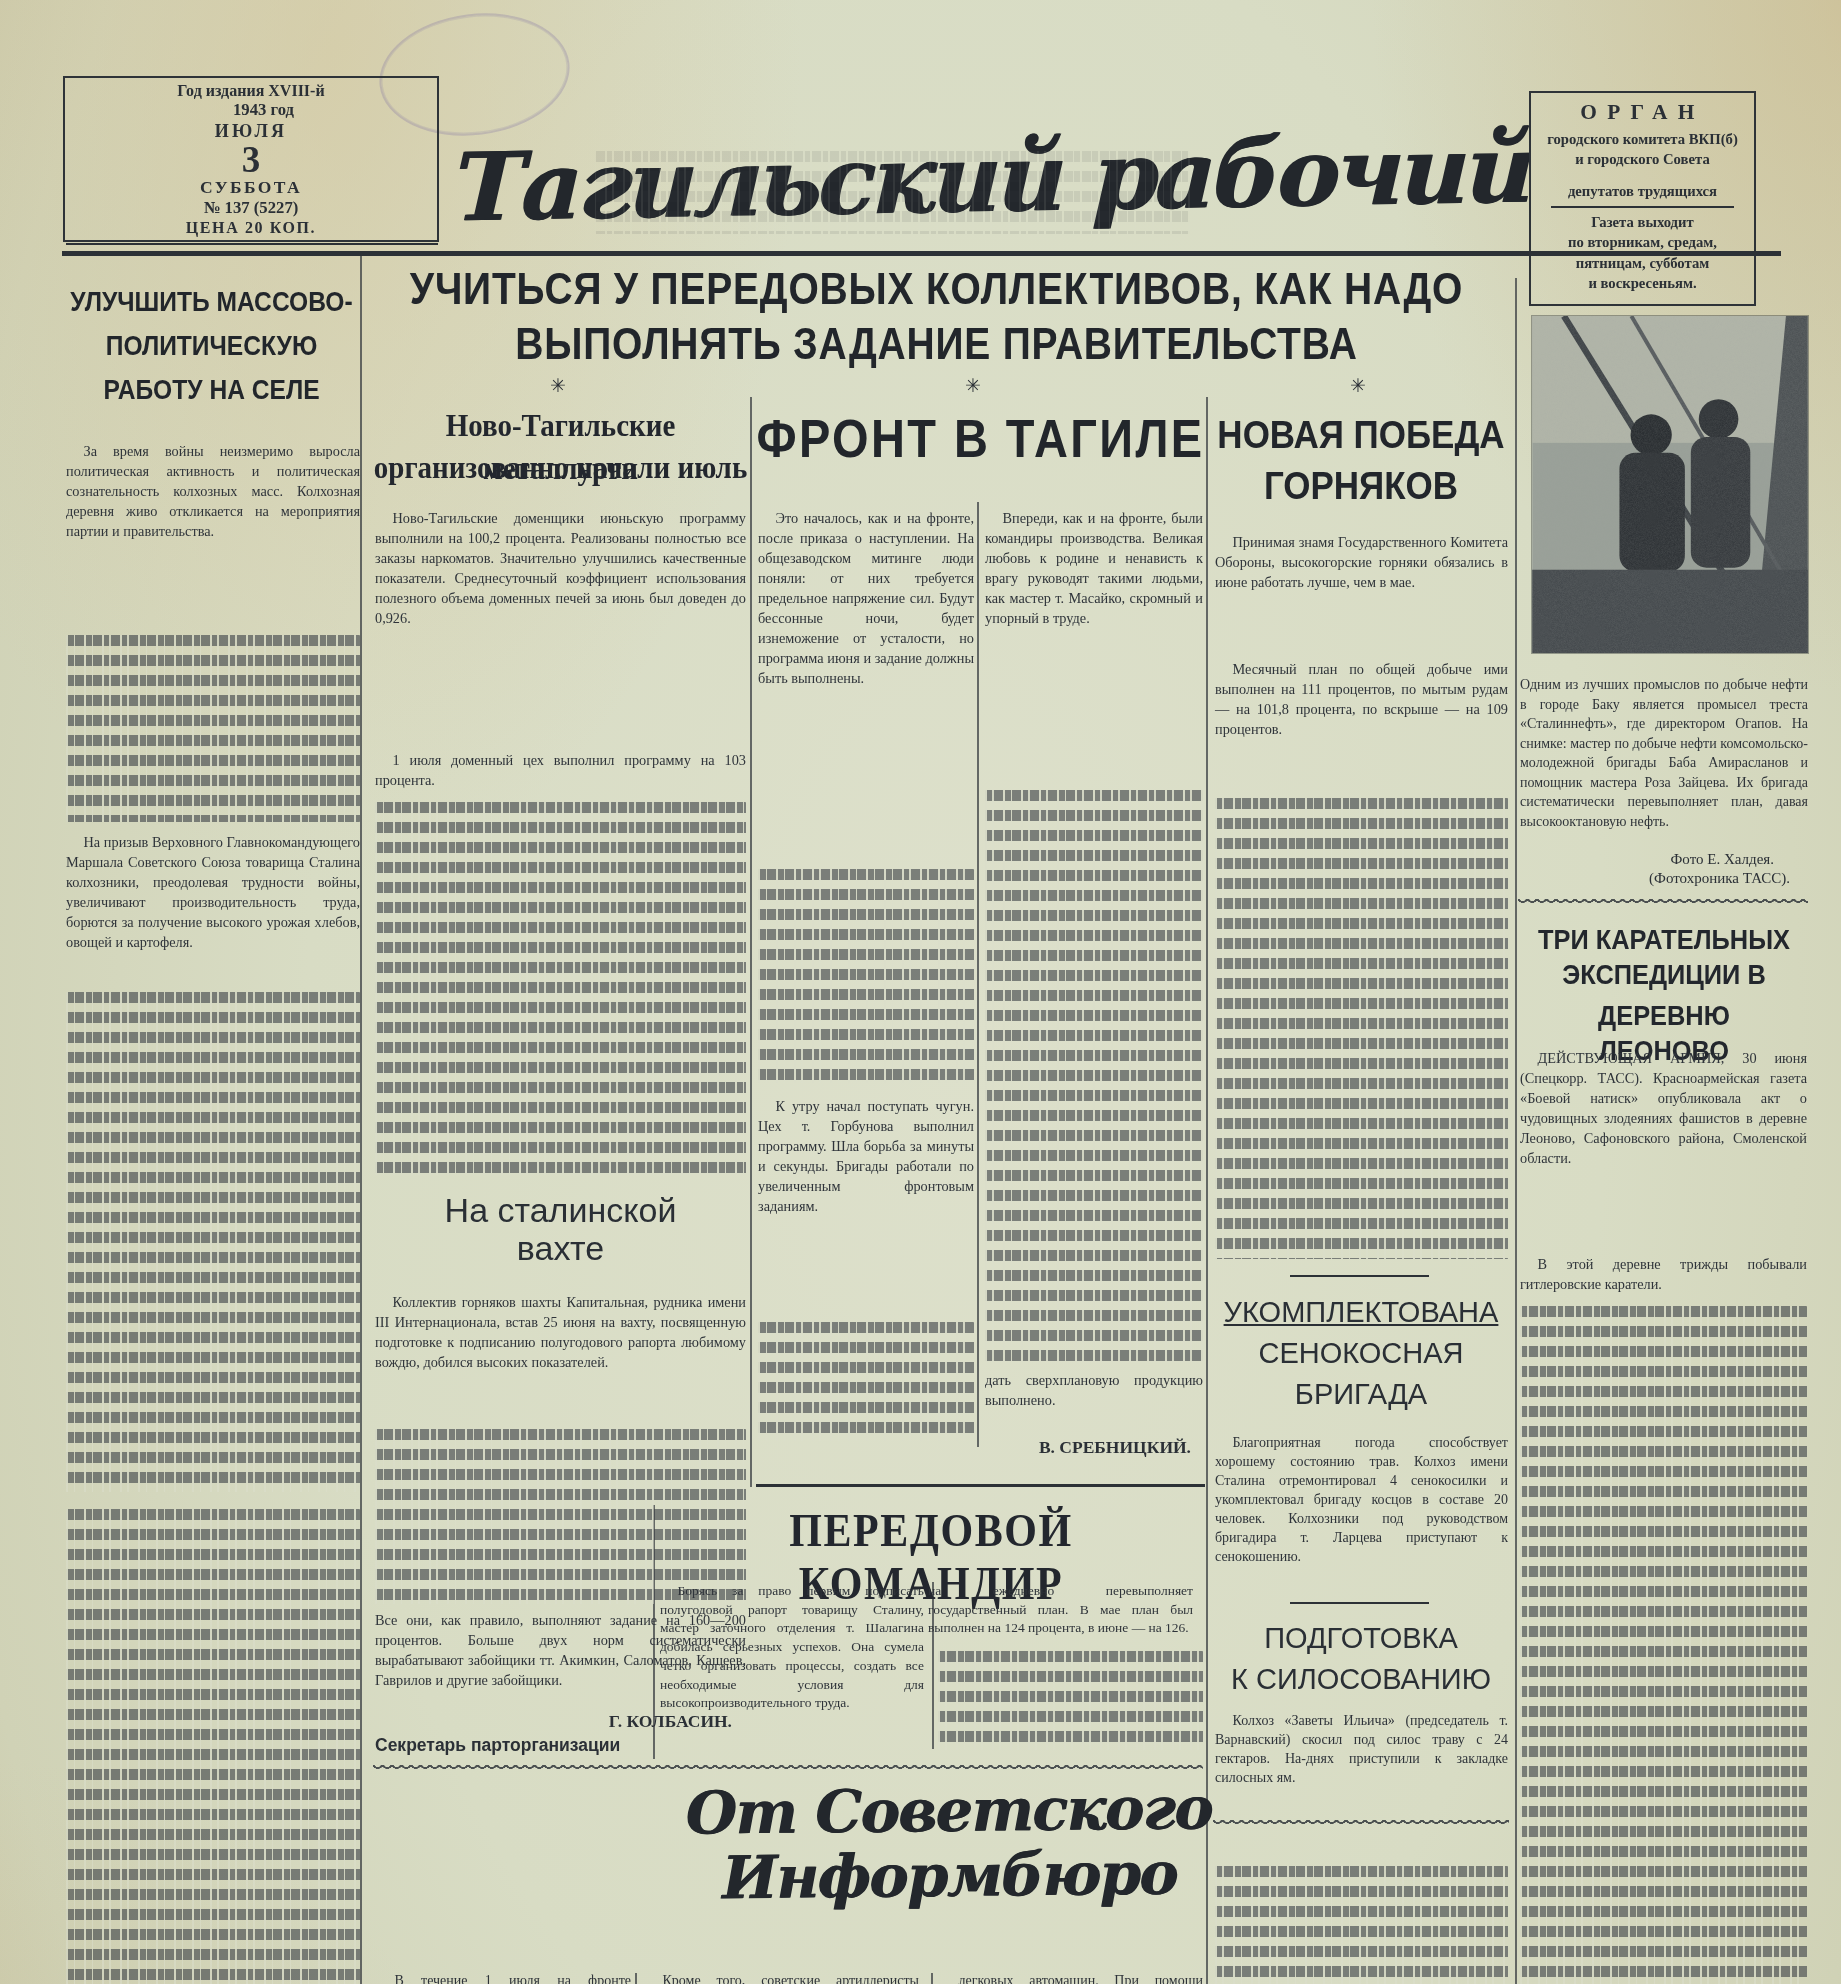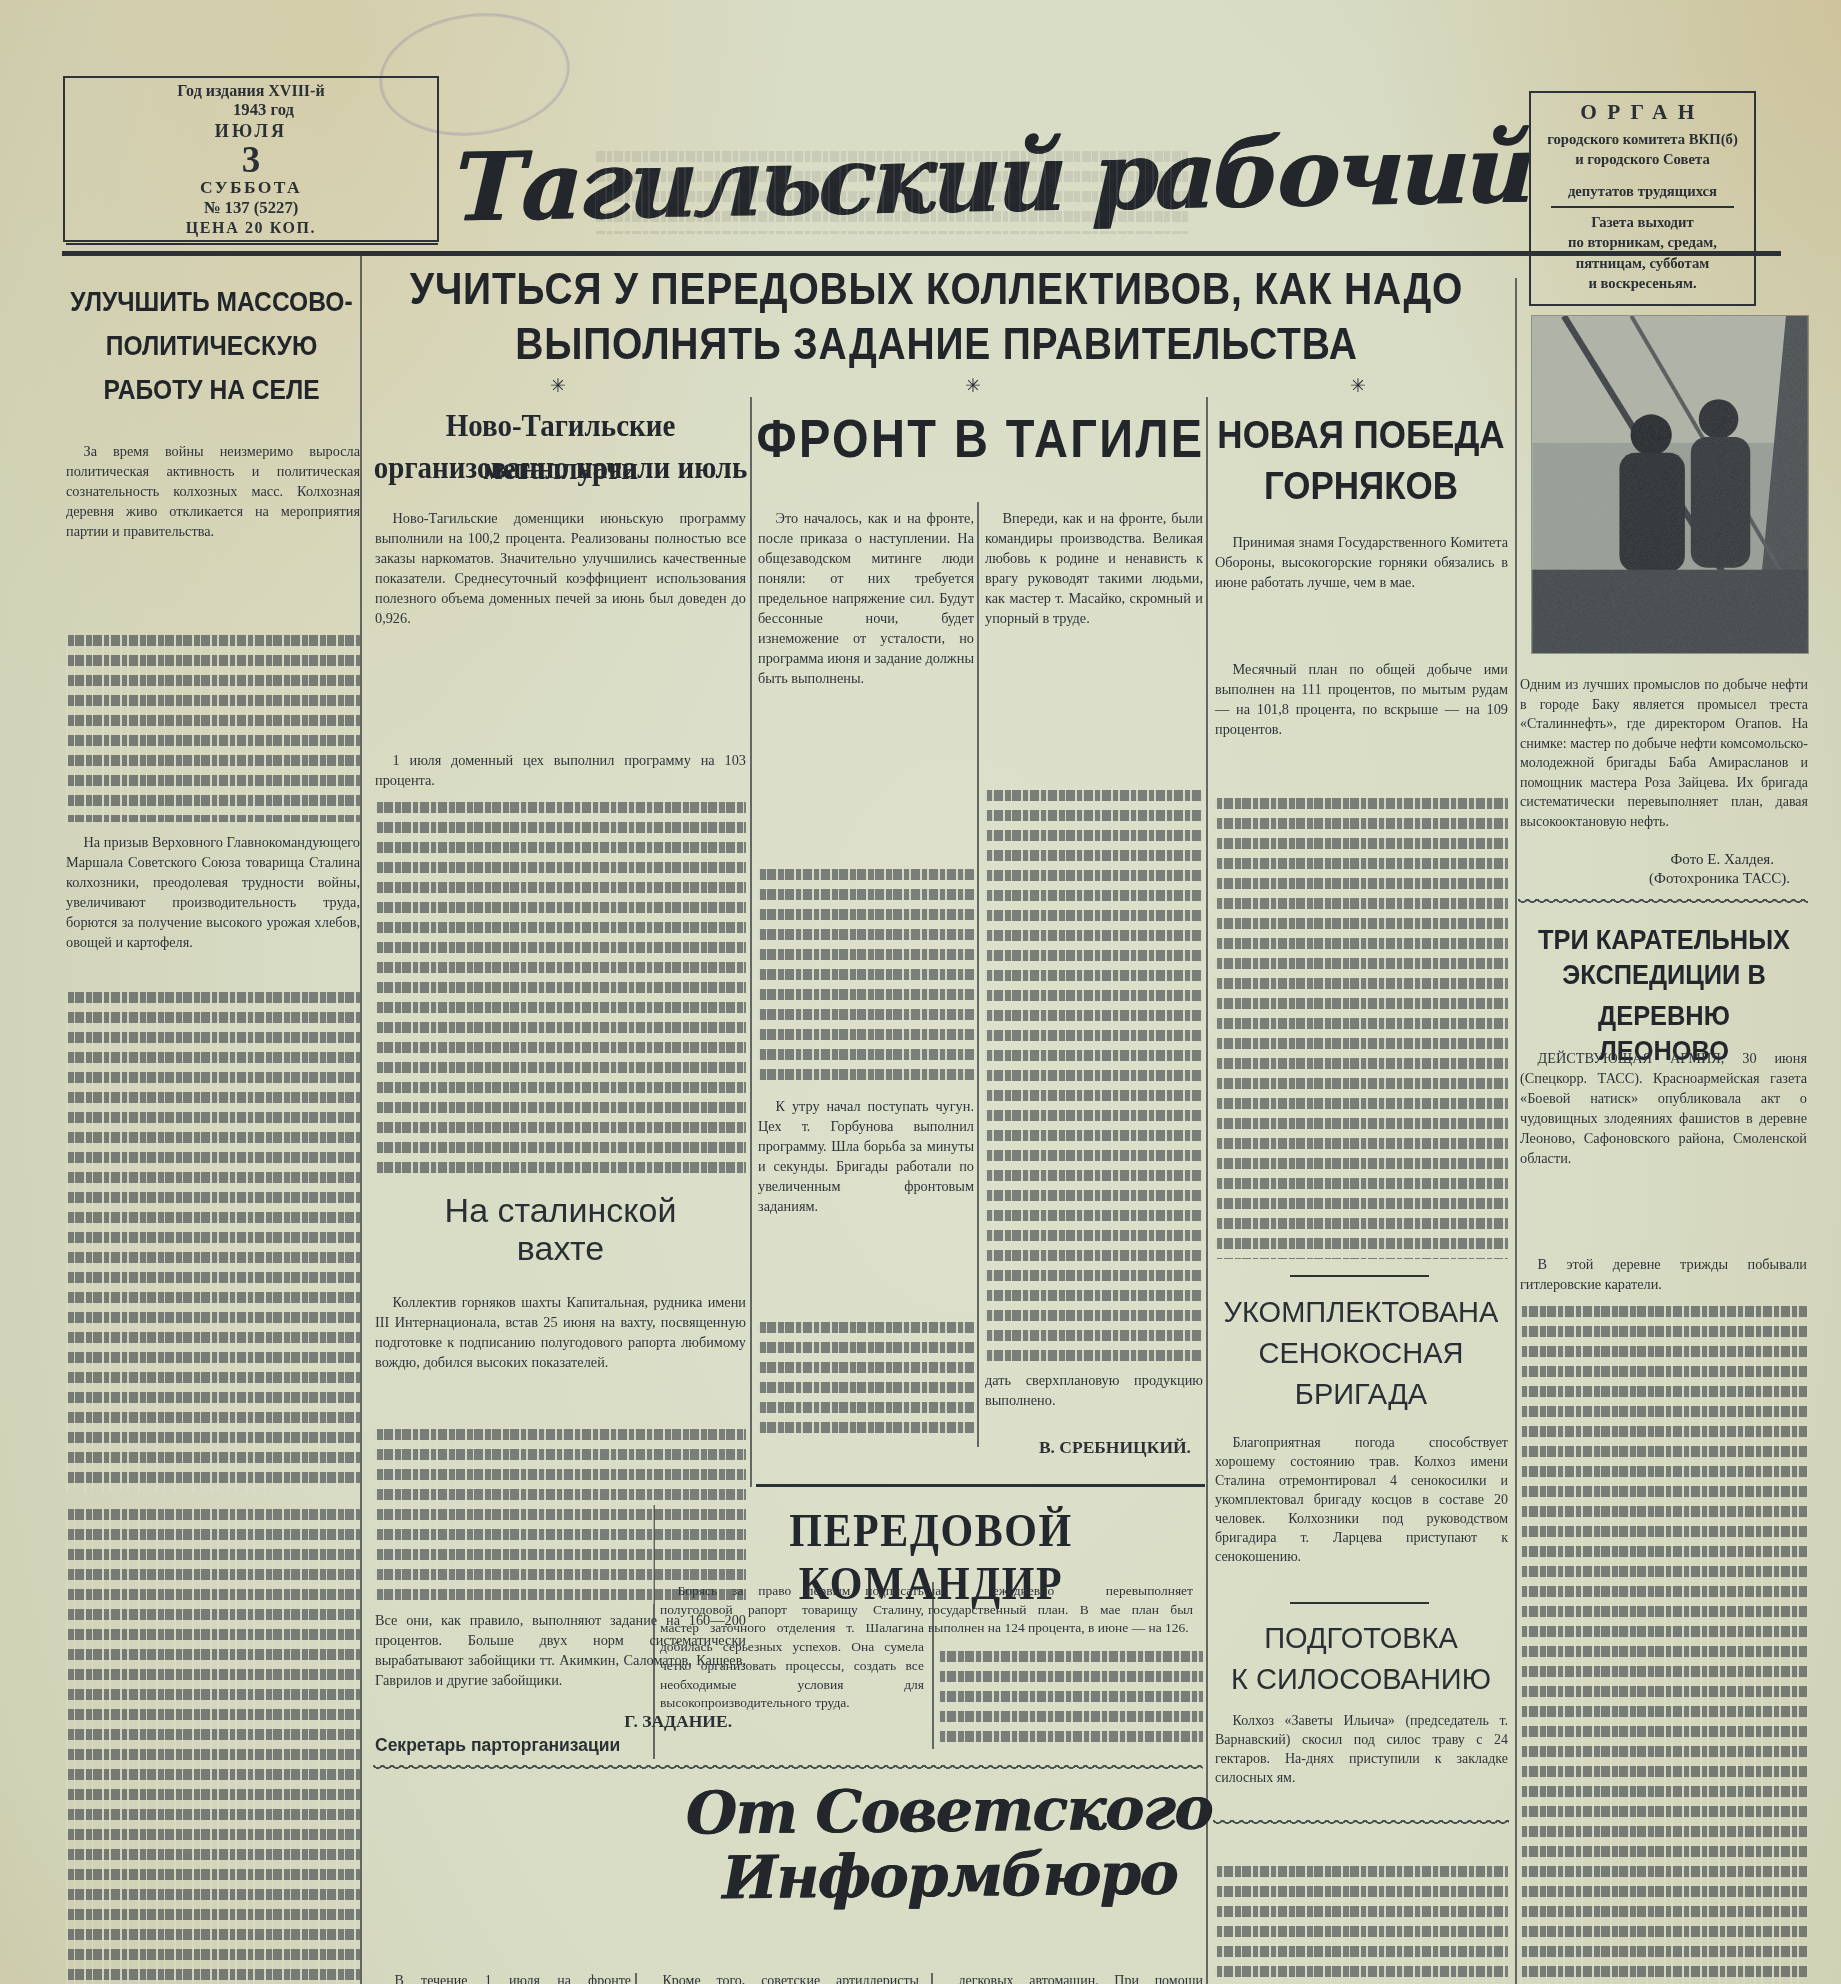--- a/index.html
+++ b/index.html
@@ -138,7 +138,7 @@
   <div class="abs hr" style="left:1290px;top:1275px;width:139px;height:2.4px;"></div>
 
   <div class="abs" style="left:1214px;top:1292px;width:294px;text-align:center;color:#2a2f35;">
-    <div style="font:29px/41px 'Liberation Sans',sans-serif;">УКОМПЛЕКТОВАНА</div>
+    <div style="font:29px/41px 'Liberation Sans',sans-serif;text-decoration:underline;">УКОМПЛЕКТОВАНА</div>
     <div style="font:29px/41px 'Liberation Sans',sans-serif;">СЕНОКОСНАЯ</div>
     <div style="font:29px/41px 'Liberation Sans',sans-serif;">БРИГАДА</div>
   </div>

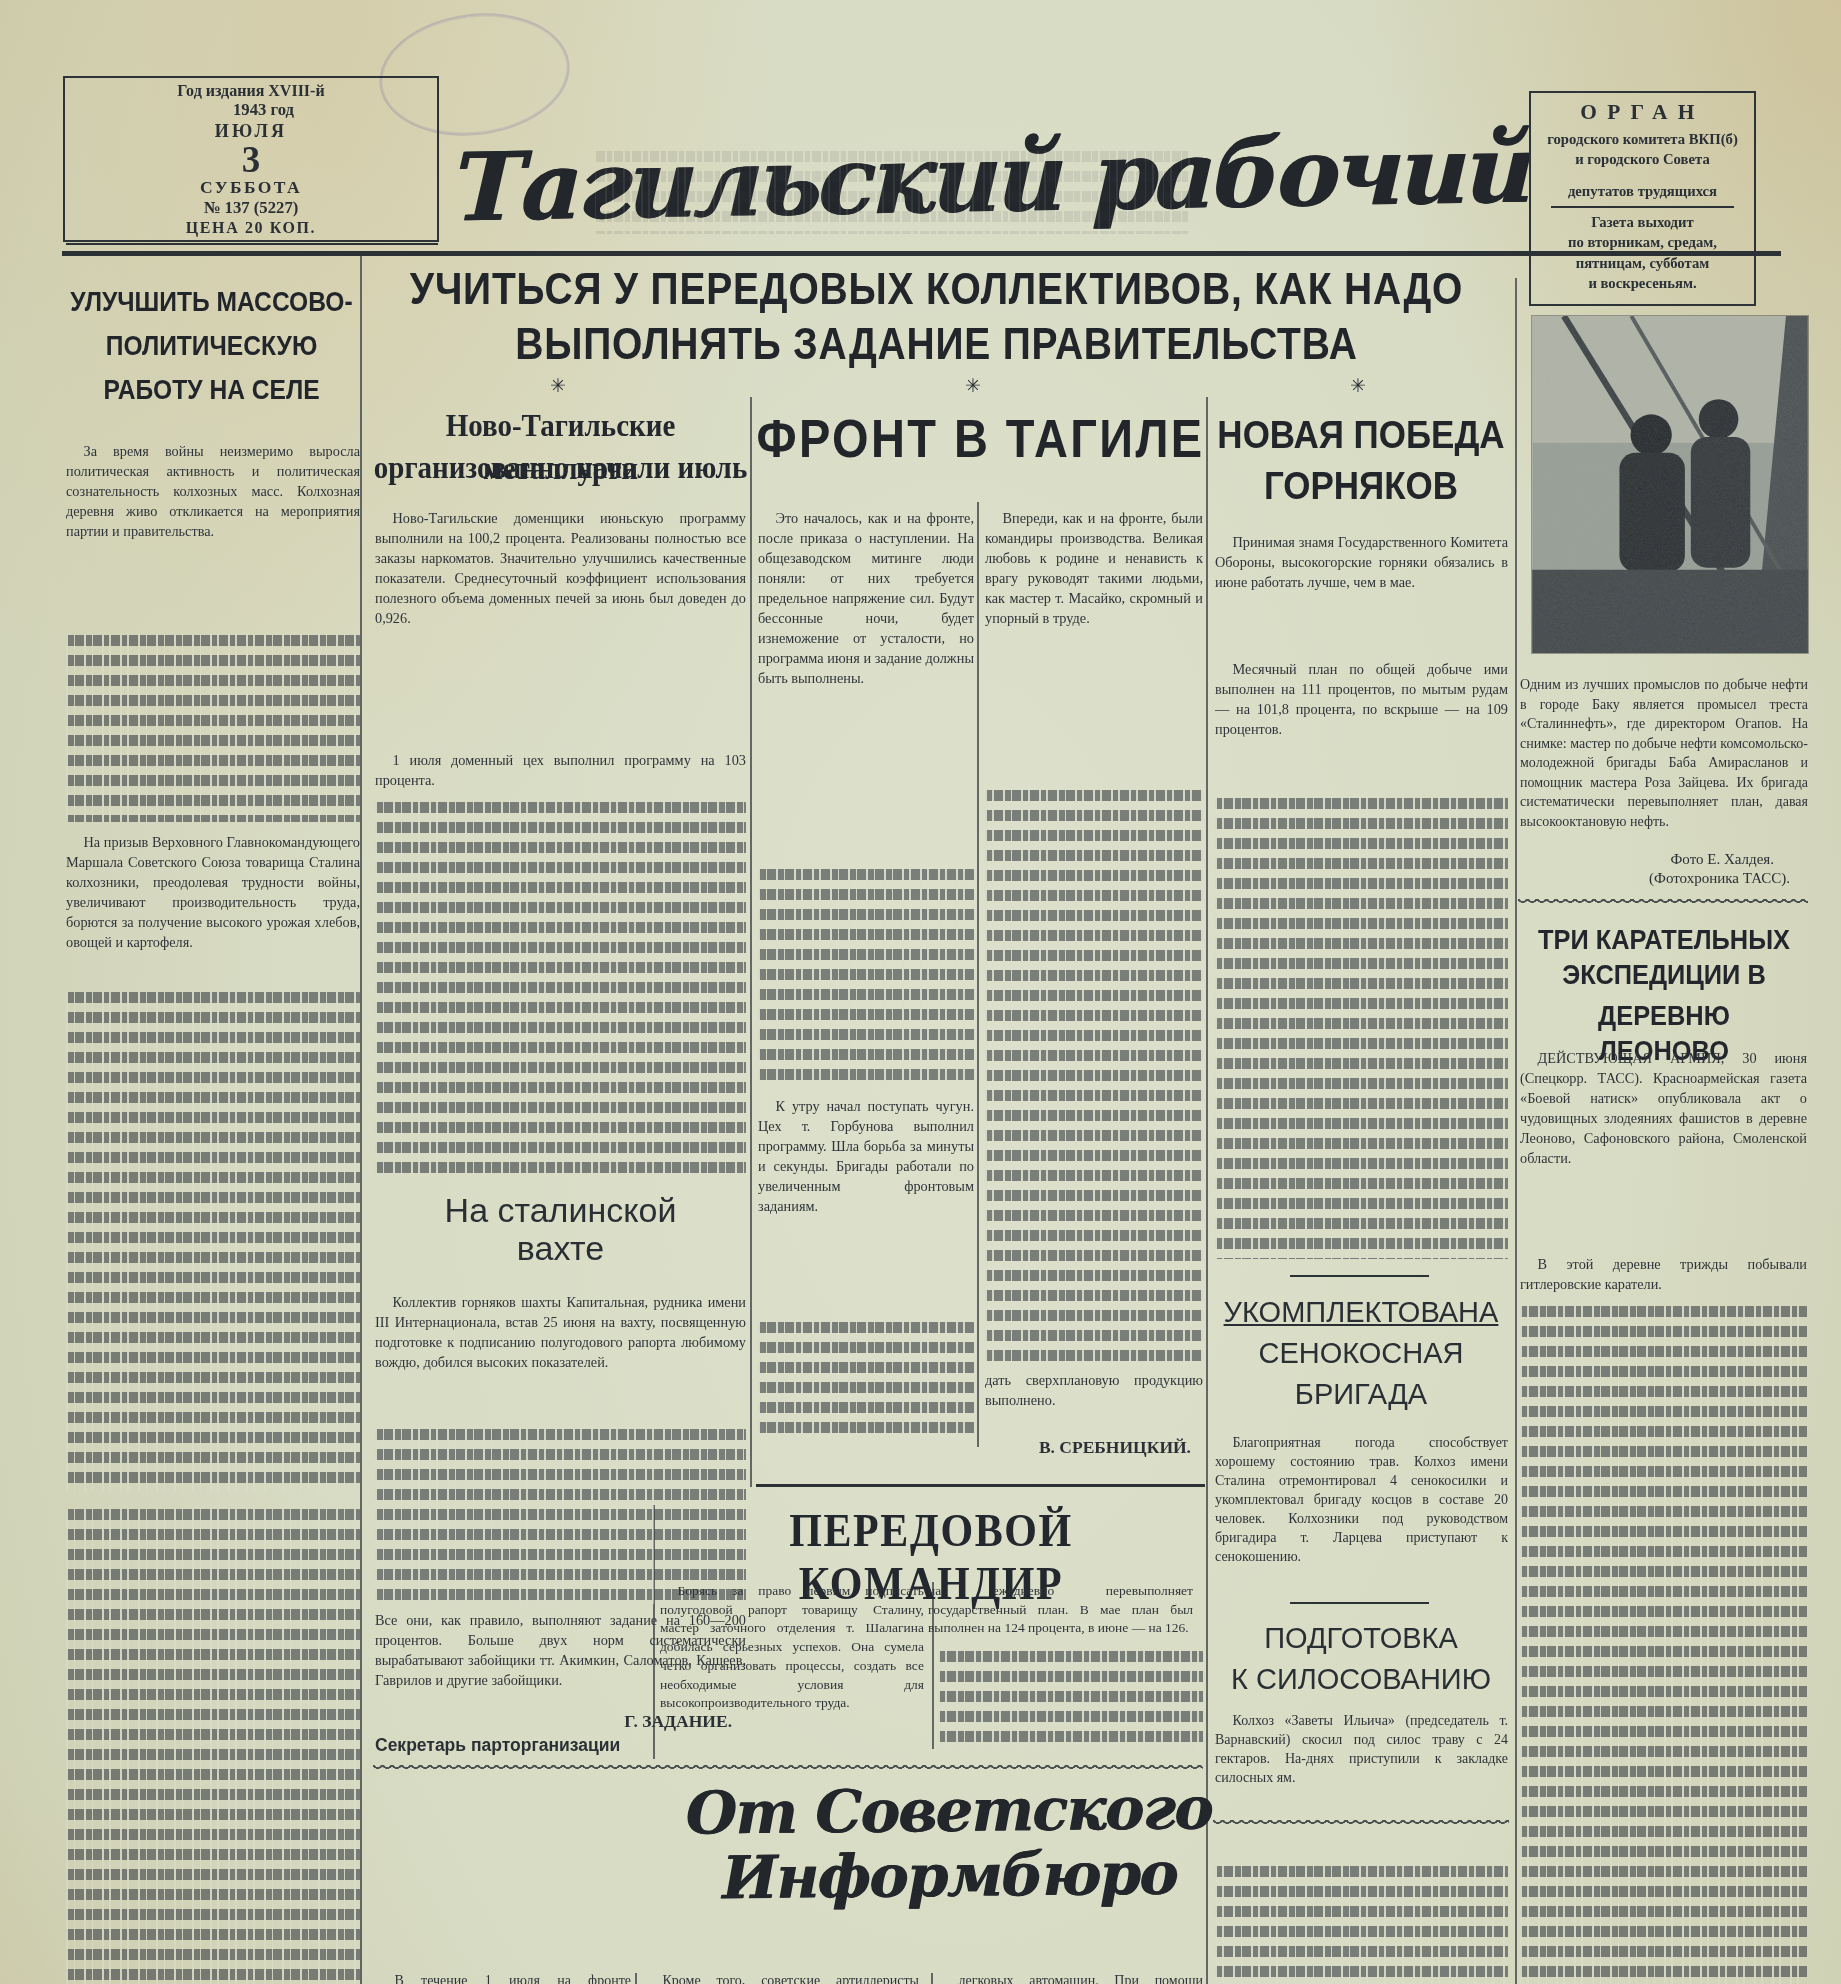--- a/index.html
+++ b/index.html
@@ -109,7 +109,7 @@
   <div class="abs bd" style="left:375px;top:1292px;width:371px;">Коллектив горняков шахты Капитальная, рудника имени III Интернационала, встав 25 июня на вахту, посвященную подготовке к подписанию полугодового рапорта любимому вождю, добился высоких показателей.</div>
   <div class="abs fl" style="left:375px;top:1429px;width:371px;height:175px;"></div>
   <div class="abs bdn" style="left:375px;top:1610px;width:371px;">Все они, как правило, выполняют задание на 160—200 процентов. Больше двух норм систематически вырабатывают забойщики тт. Акимкин, Саломатов, Кащеев, Гаврилов и другие забойщики.</div>
-  <div class="abs sig" style="left:375px;top:1713px;width:357px;">Г. ЗАДАНИЕ.</div>
+  <div class="abs sig" style="left:375px;top:1713px;width:357px;">Г. КОЛБАСИН.</div>
   <div class="abs" style="left:375px;top:1737px;width:371px;font:700 17.5px/1 'Liberation Sans',sans-serif;color:#2b3036;">Секретарь парторганизации</div>
 
   <div class="abs ttl-sans" style="left:756px;top:411px;width:449px;font-size:47px;letter-spacing:2.4px;transform:scaleY(1.15);filter:blur(0.2px);">ФРОНТ В ТАГИЛЕ</div>

